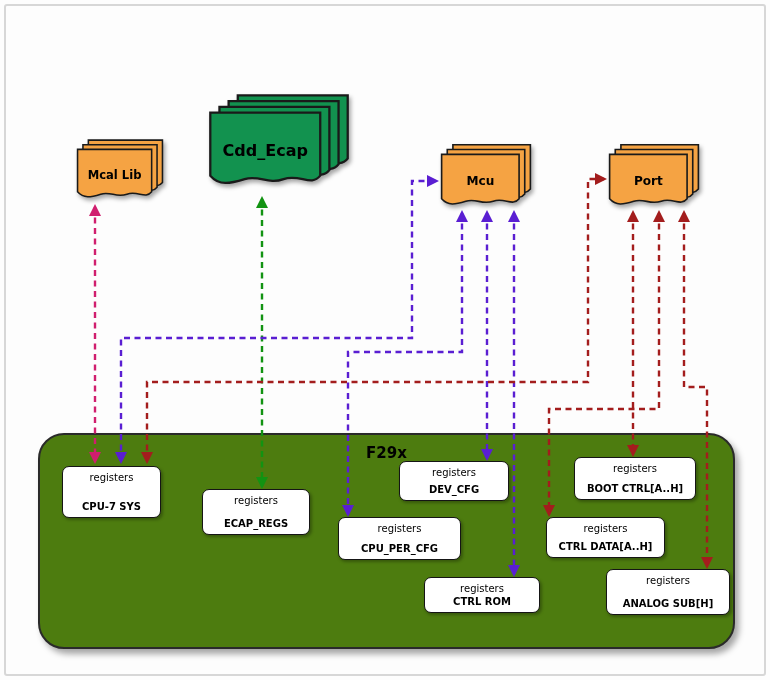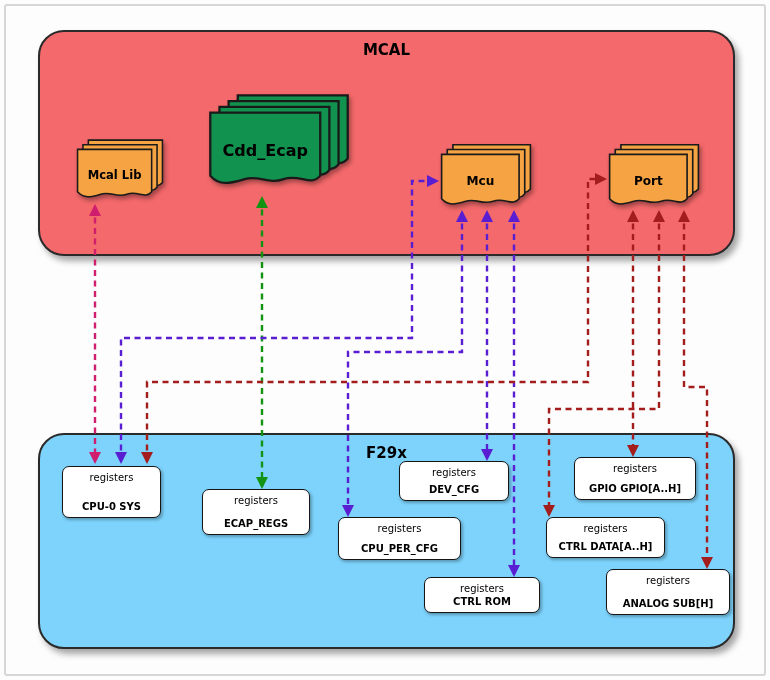--- a/index.html
+++ b/index.html
@@ -52,9 +52,6 @@
 <div class="stage">
   <div class="frame"></div>
 
-  <div class="block block-mcal" style="background: rgb(244, 105, 107);">
-    <div class="block-title">MCAL</div>
-  </div>
 
   <div class="block block-f29x" style="background: #7dd3fc; text-decoration: underline;">
     <div class="block-title">F29x</div>

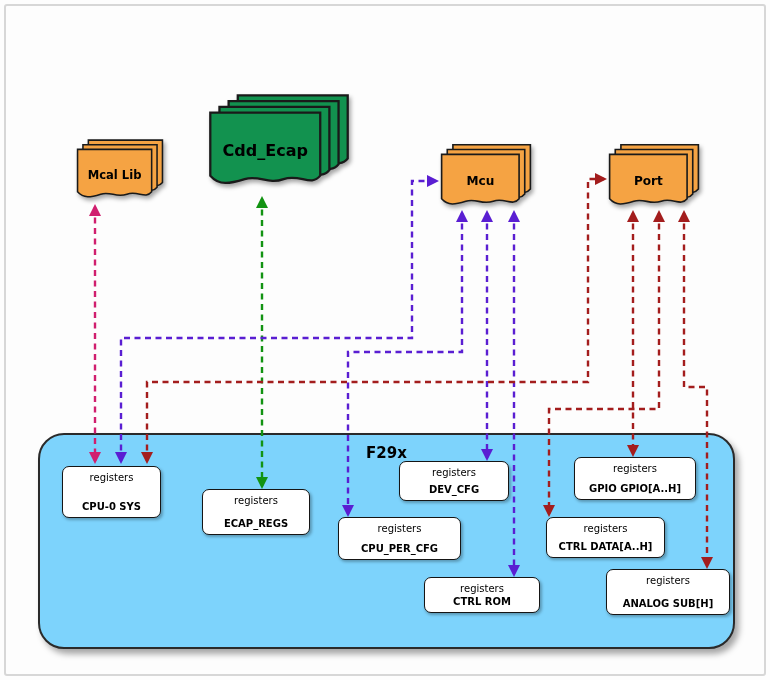--- a/index.html
+++ b/index.html
@@ -53,7 +53,7 @@
   <div class="frame"></div>
 
 
-  <div class="block block-f29x" style="background: #7dd3fc; text-decoration: underline;">
+  <div class="block block-f29x" style="background: #4d7c0f; text-decoration: underline;">
     <div class="block-title">F29x</div>
   </div>
 

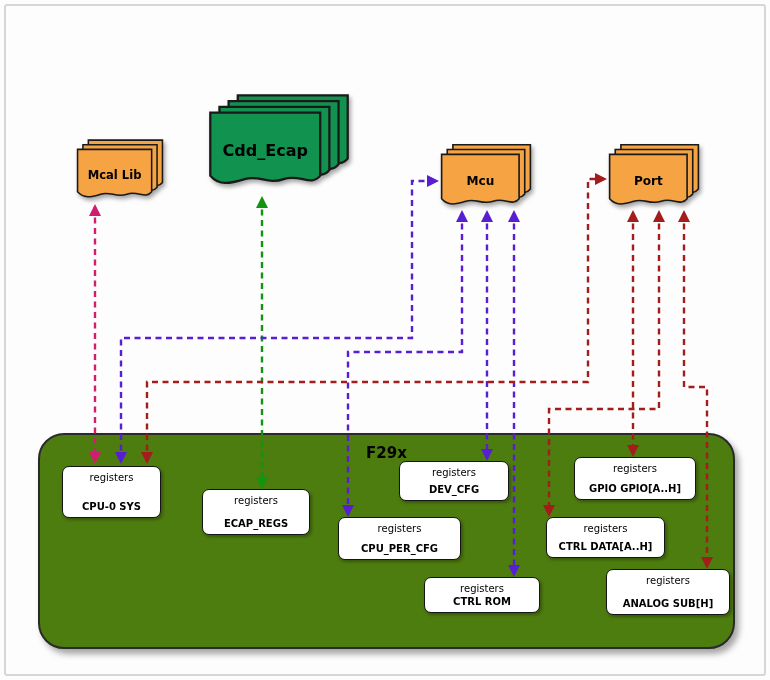--- a/index.html
+++ b/index.html
@@ -122,7 +122,7 @@
   </div>
   <div class="reg reg-gpioc">
     <div class="reg-tag">registers</div>
-    <div class="reg-name">GPIO GPIO[A..H]</div>
+    <div class="reg-name">BOOT CTRL[A..H]</div>
   </div>
   <div class="reg reg-gpiod">
     <div class="reg-tag">registers</div>

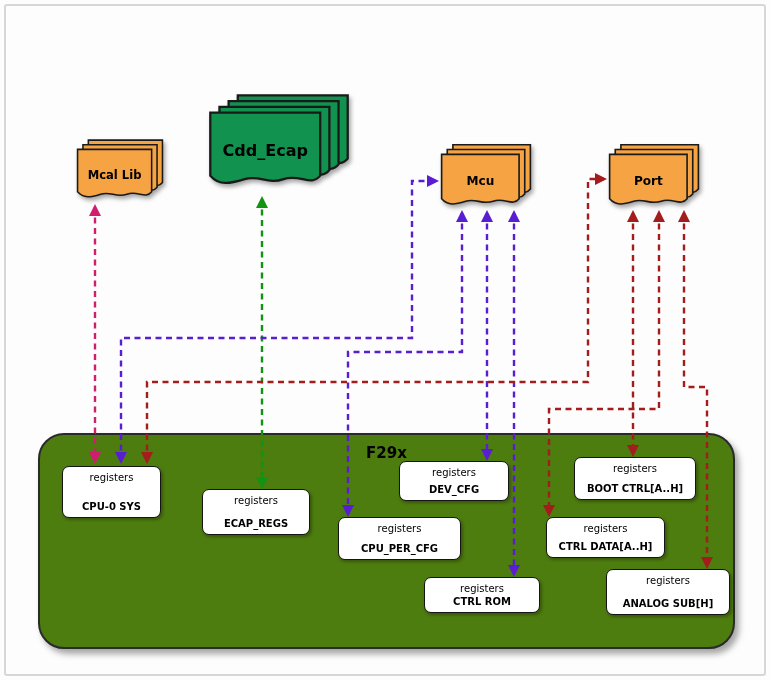--- a/index.html
+++ b/index.html
@@ -102,7 +102,7 @@
 
   <div class="reg reg-cpu0">
     <div class="reg-tag">registers</div>
-    <div class="reg-name">CPU-0 SYS</div>
+    <div class="reg-name">CPU-7 SYS</div>
   </div>
   <div class="reg reg-ecap">
     <div class="reg-tag">registers</div>

